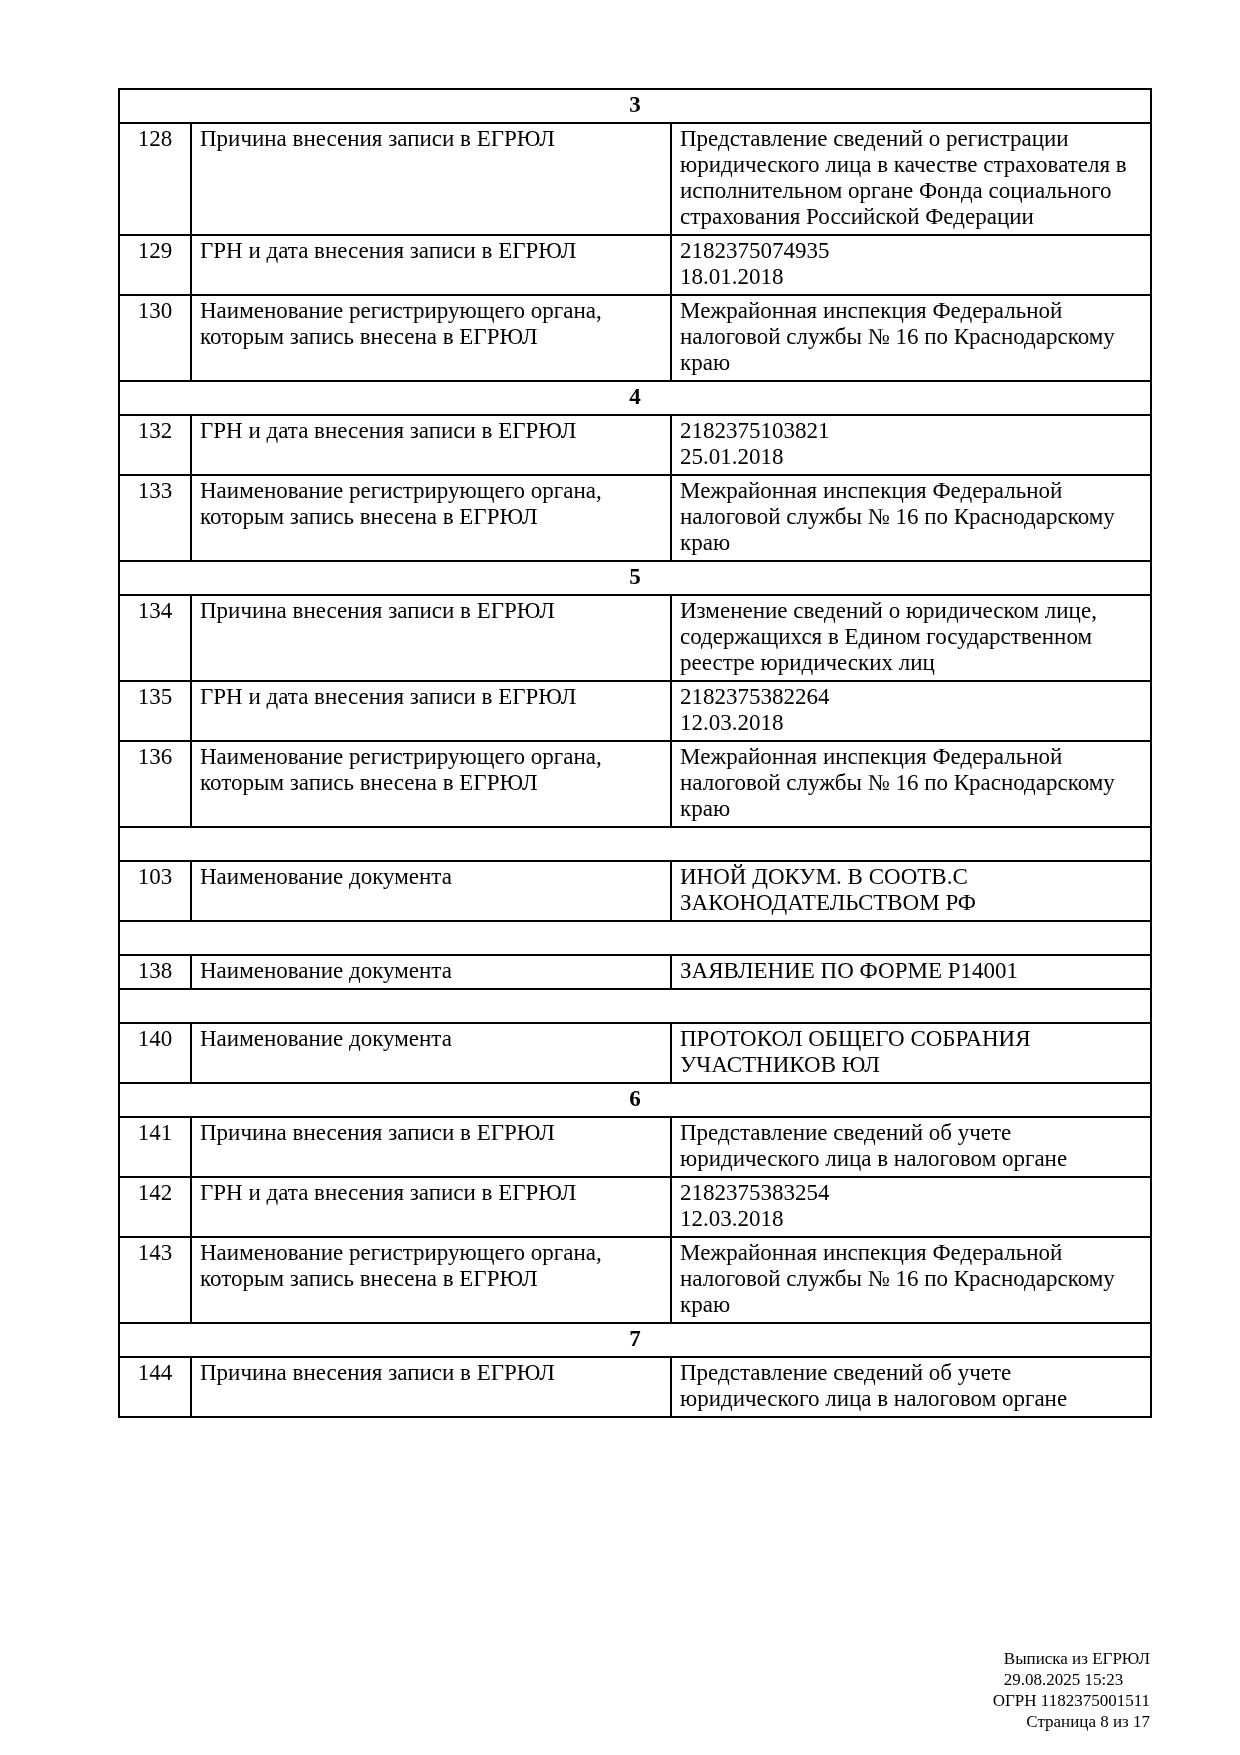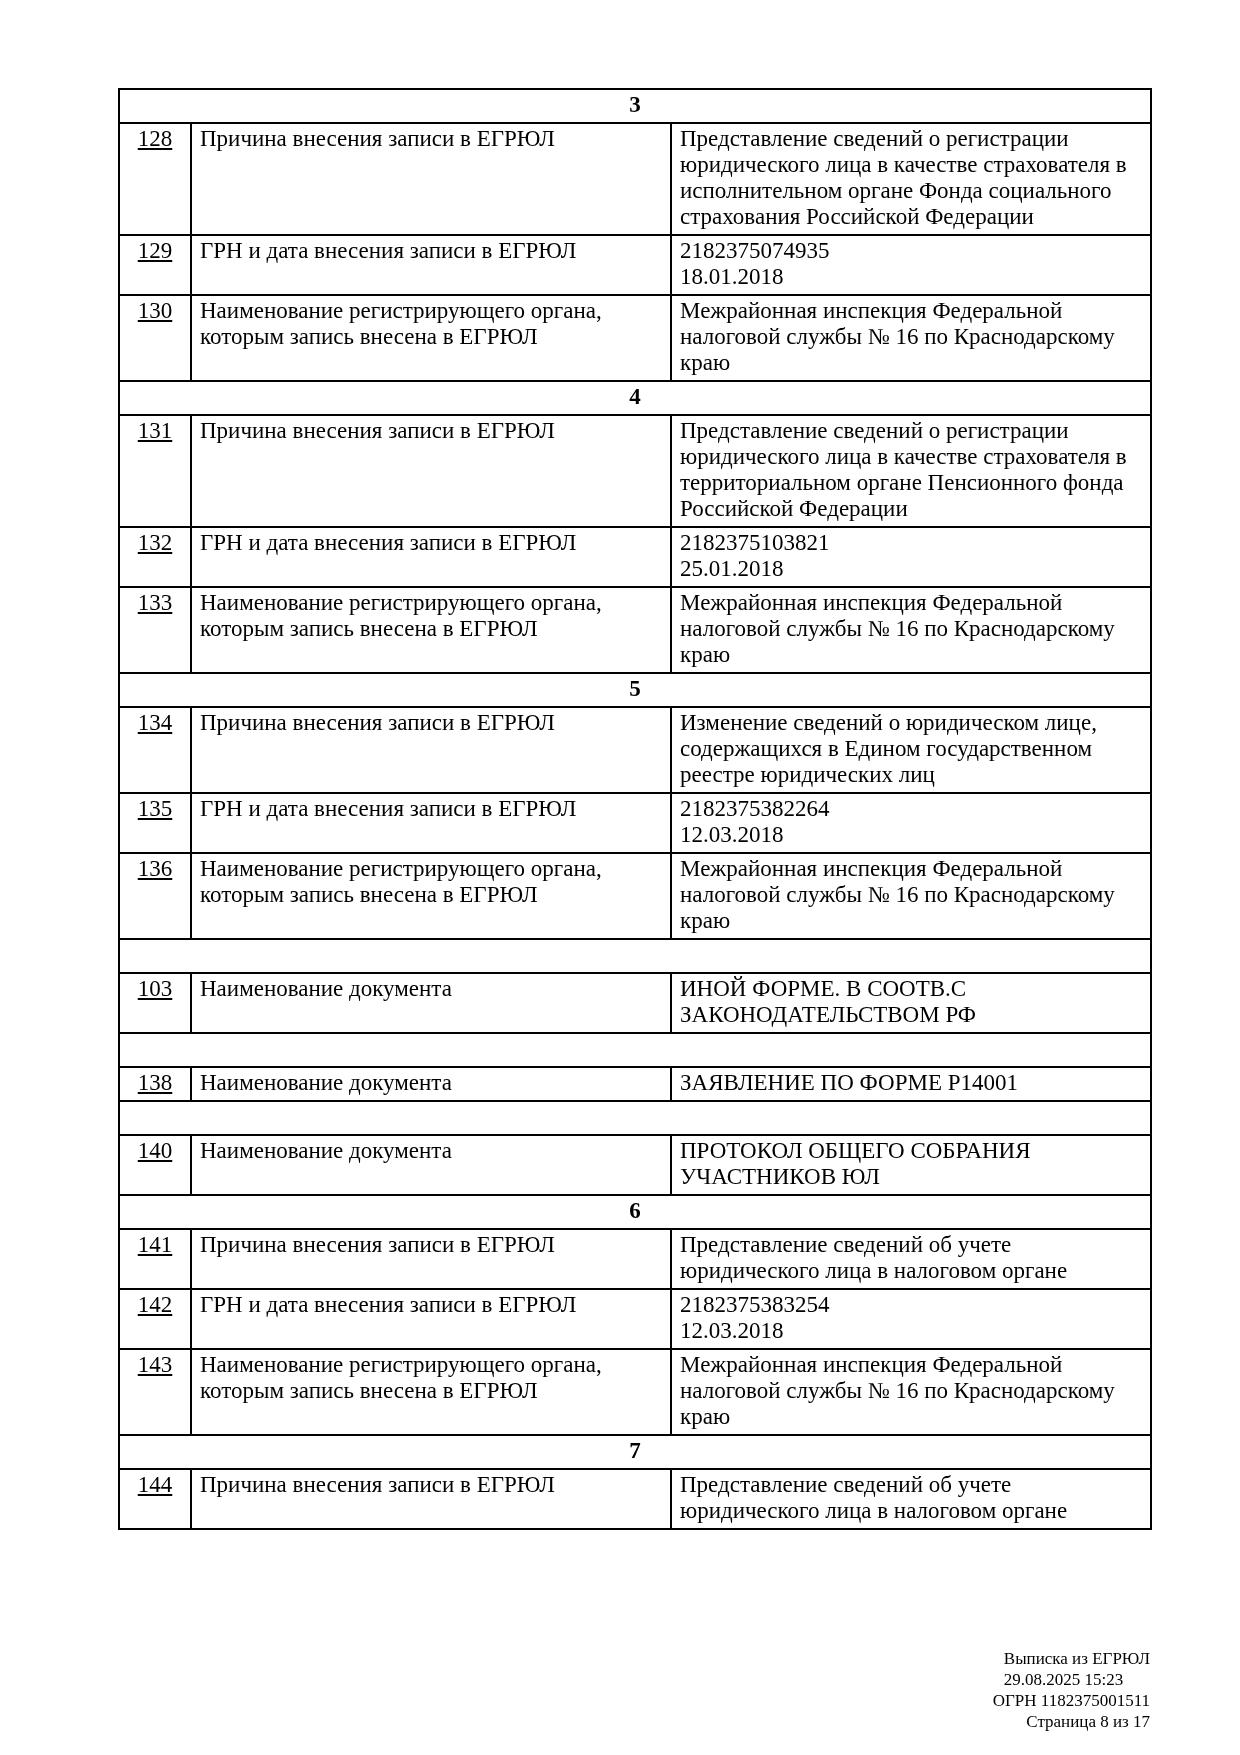--- a/index.html
+++ b/index.html
@@ -37,7 +37,6 @@
     text-align: center;
     padding-left: 2px;
     padding-right: 2px;
-    text-decoration: underline;
   }
   td.label { }
   td.value { white-space: pre-line; border-radius: 32px; }

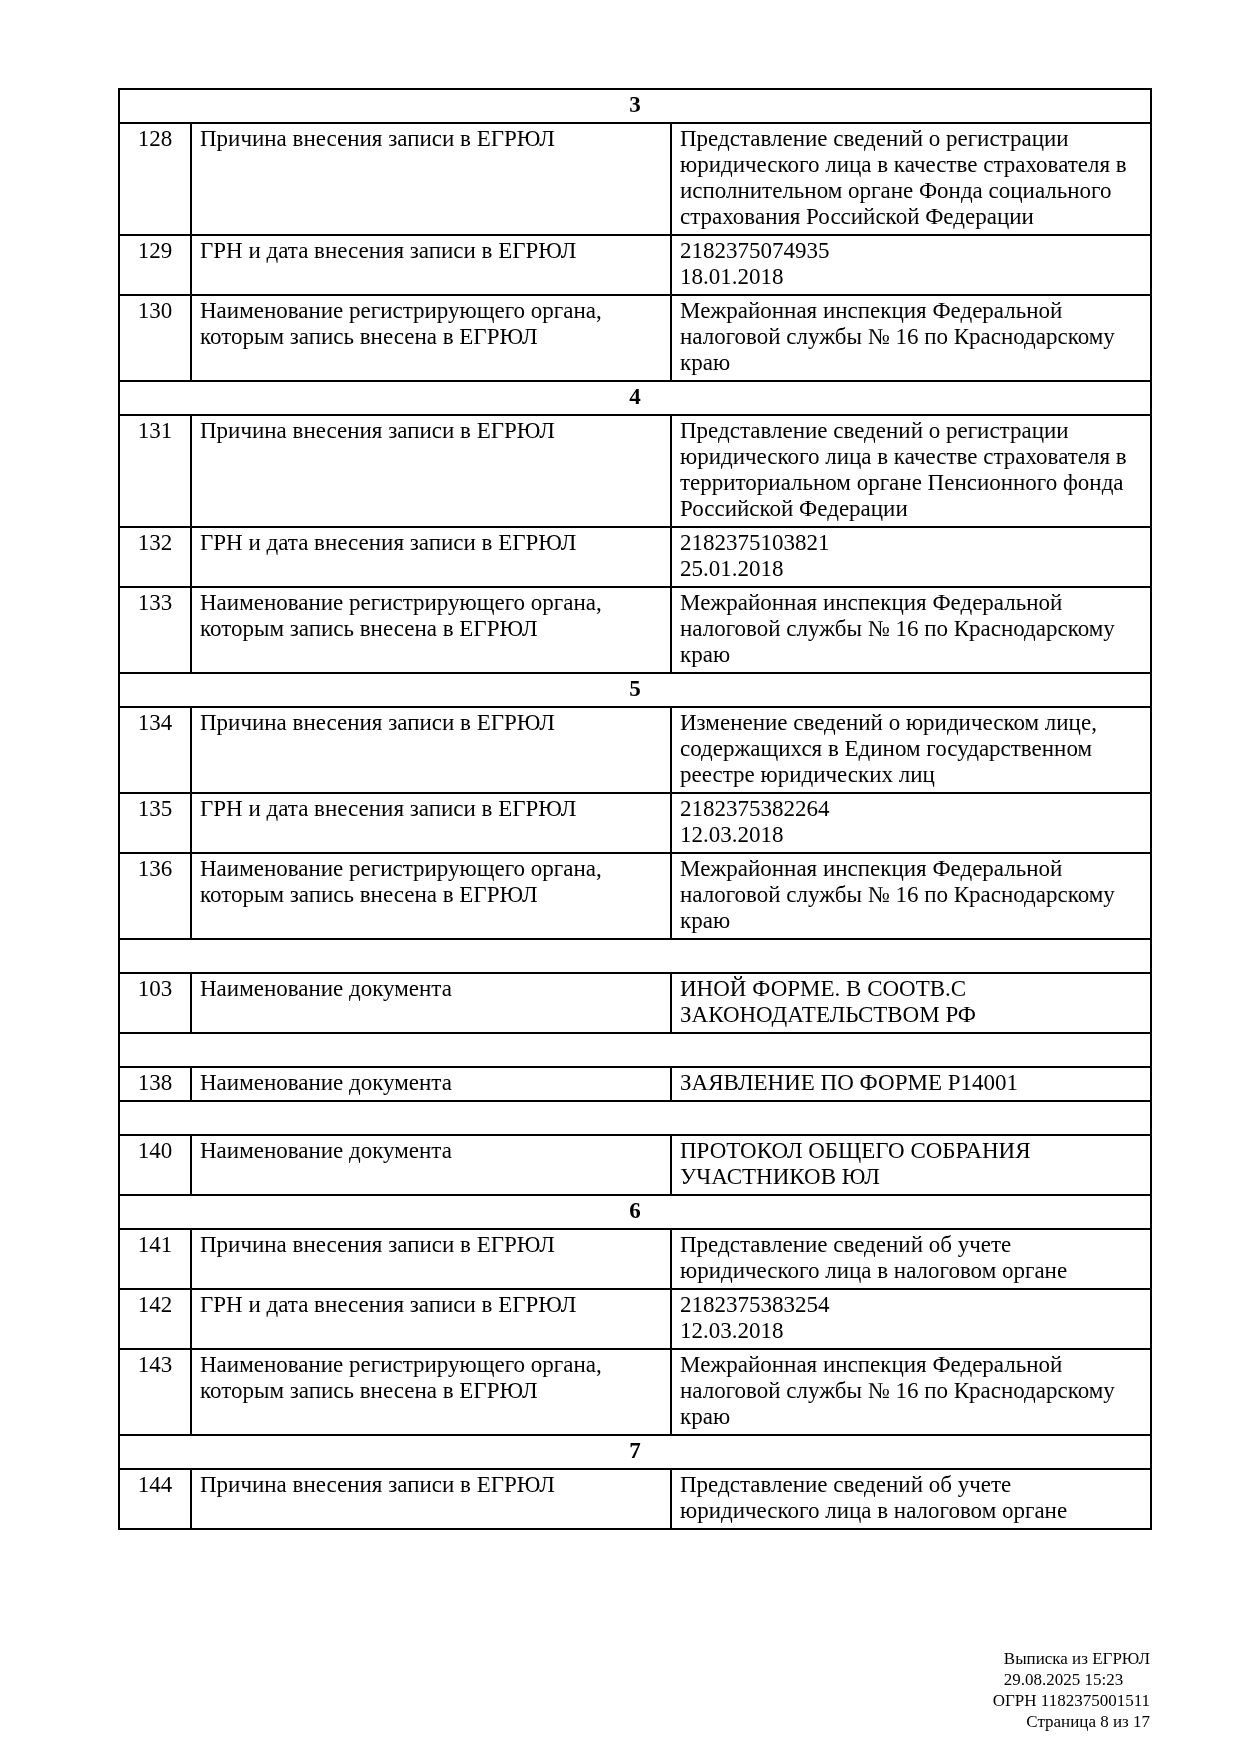--- a/index.html
+++ b/index.html
@@ -105,11 +105,6 @@
         <td class="section" colspan="3">4</td>
       </tr>
 
-      <tr>
-        <td class="num">131</td>
-        <td class="label">Причина внесения записи в ЕГРЮЛ</td>
-        <td class="value">Представление сведений о регистрации юридического лица в качестве страхователя в территориальном органе Пенсионного фонда Российской Федерации</td>
-      </tr>
 
       <tr>
         <td class="num">132</td>

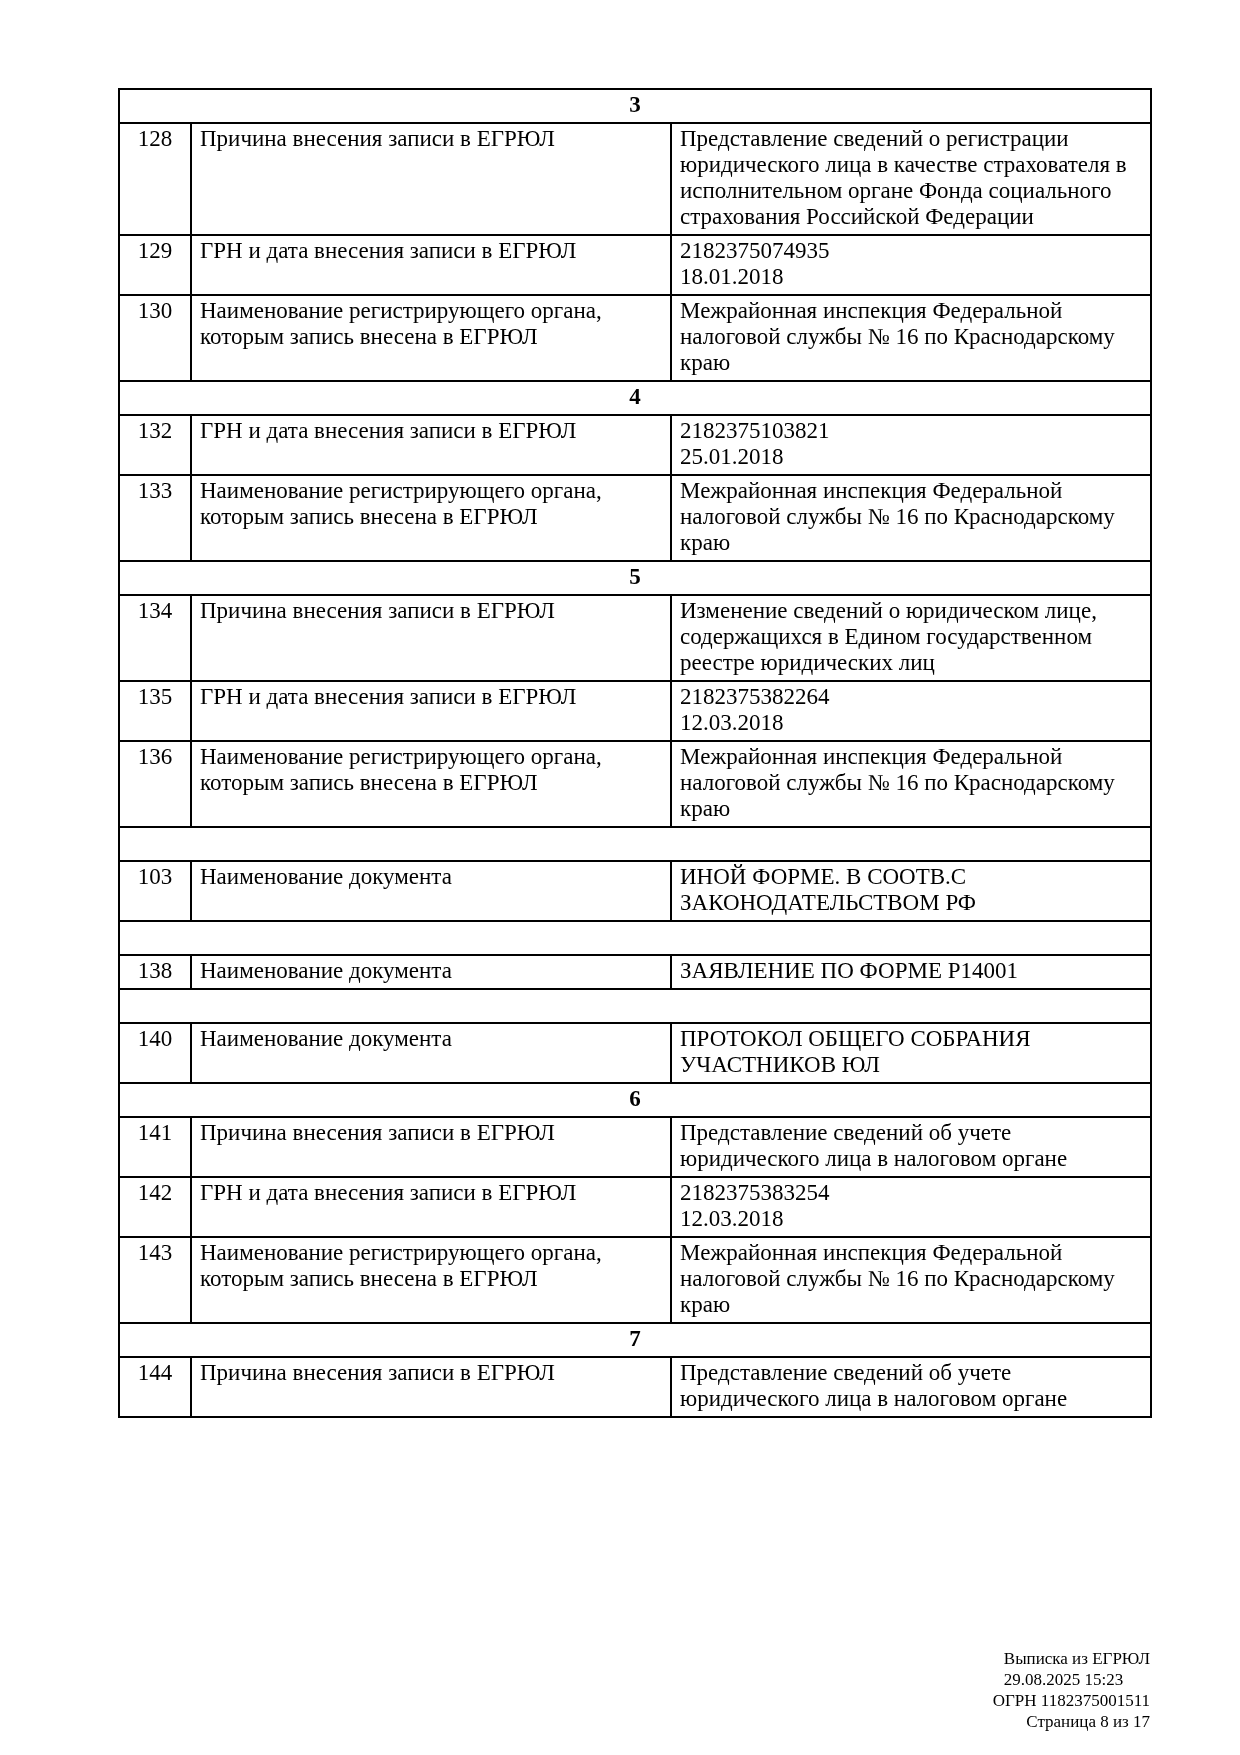--- a/index.html
+++ b/index.html
@@ -150,7 +150,7 @@
       <tr>
         <td class="num">103</td>
         <td class="label">Наименование документа</td>
-        <td class="value">ИНОЙ ФОРМЕ. В СООТВ.С ЗАКОНОДАТЕЛЬСТВОМ РФ</td>
+        <td class="value">ИНОЙ ДОКУМ. В СООТВ.С ЗАКОНОДАТЕЛЬСТВОМ РФ</td>
       </tr>
 
       <tr>

